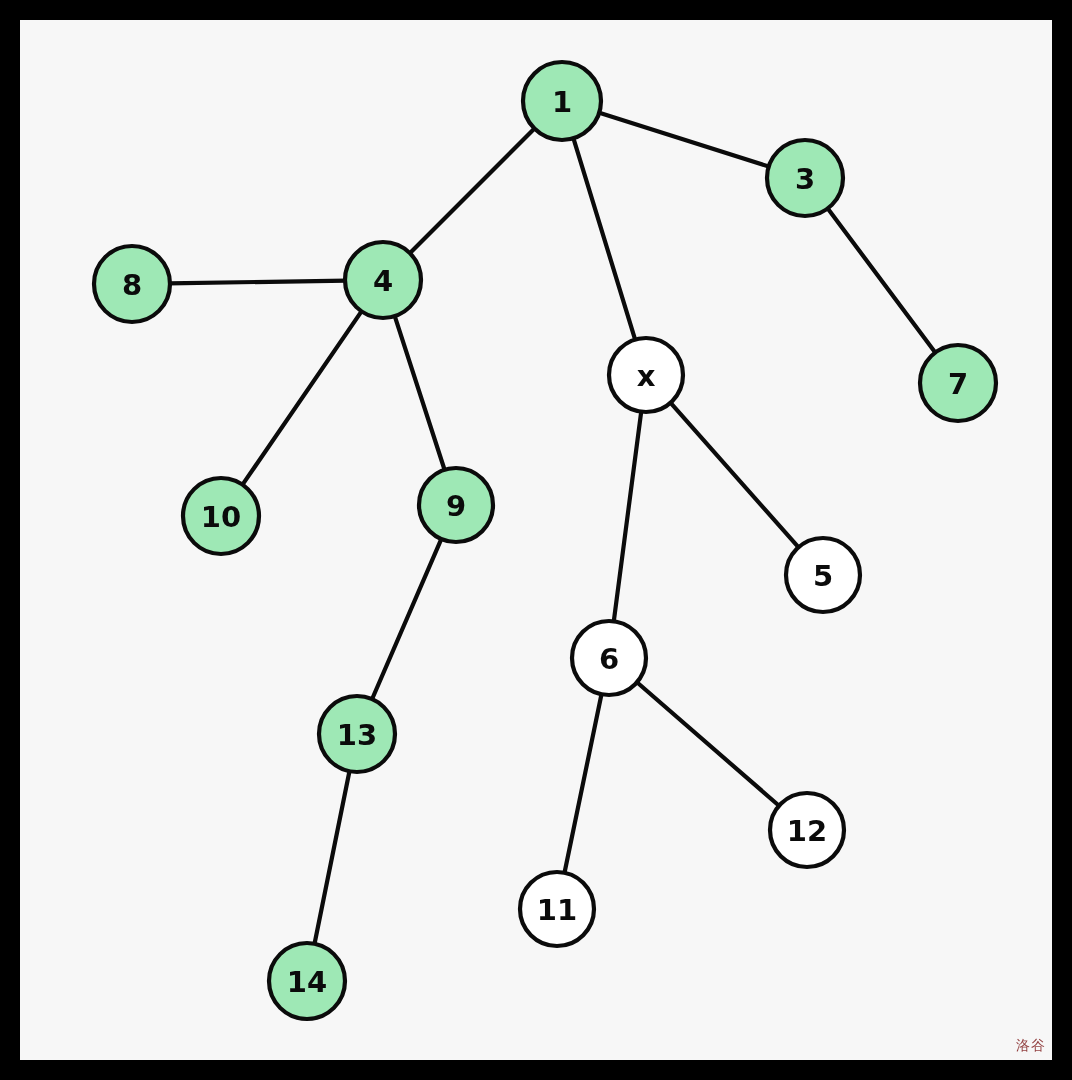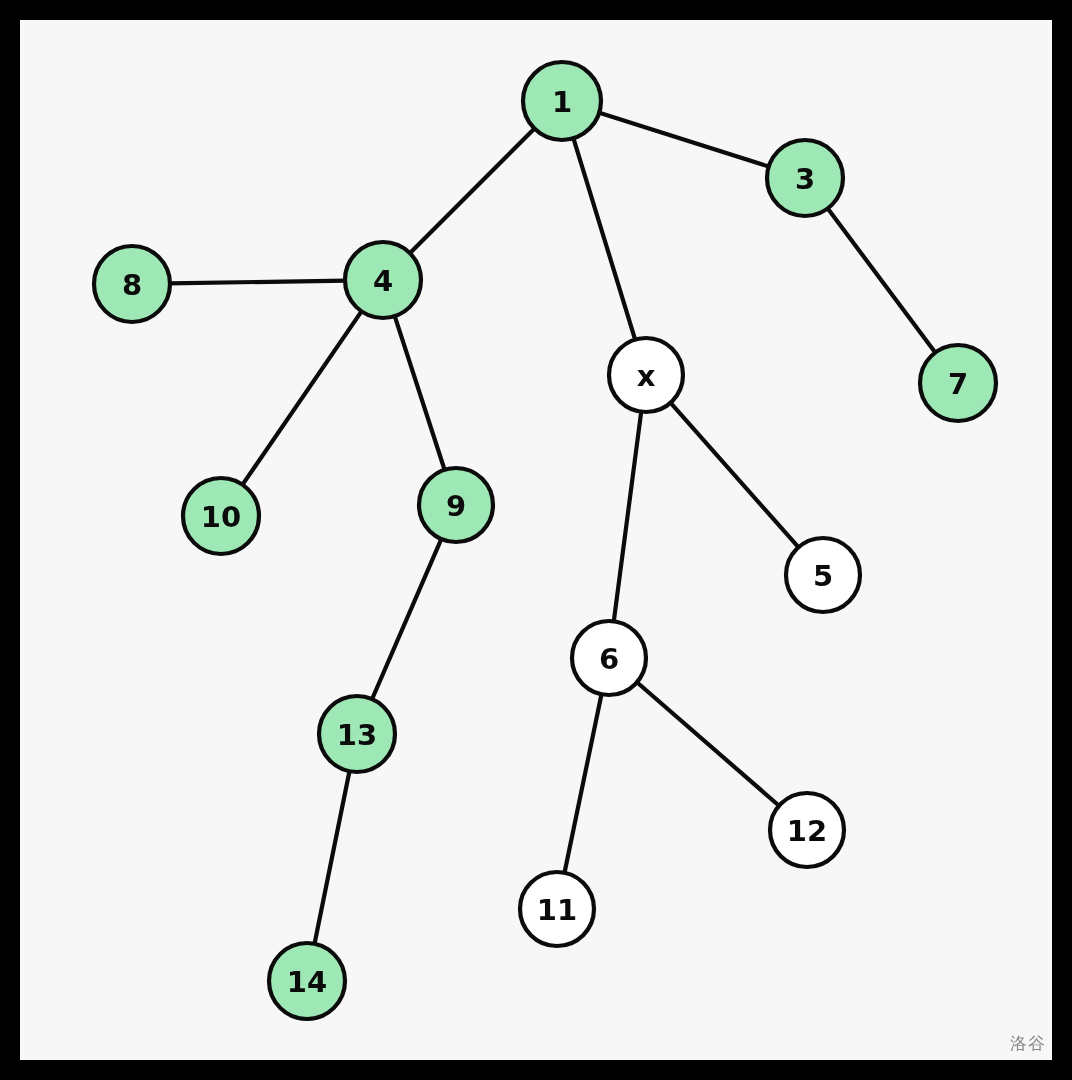--- a/index.html
+++ b/index.html
@@ -63,8 +63,8 @@
     right: 6px;
     bottom: 8px;
     font-family: "DejaVu Sans", "Liberation Sans", sans-serif;
-    font-size: 17px;
-    color: #737373;
+    font-size: 14px;
+    color: #7f1d1d;
     letter-spacing: 1px;
     line-height: 1;
     opacity: 0.85;

